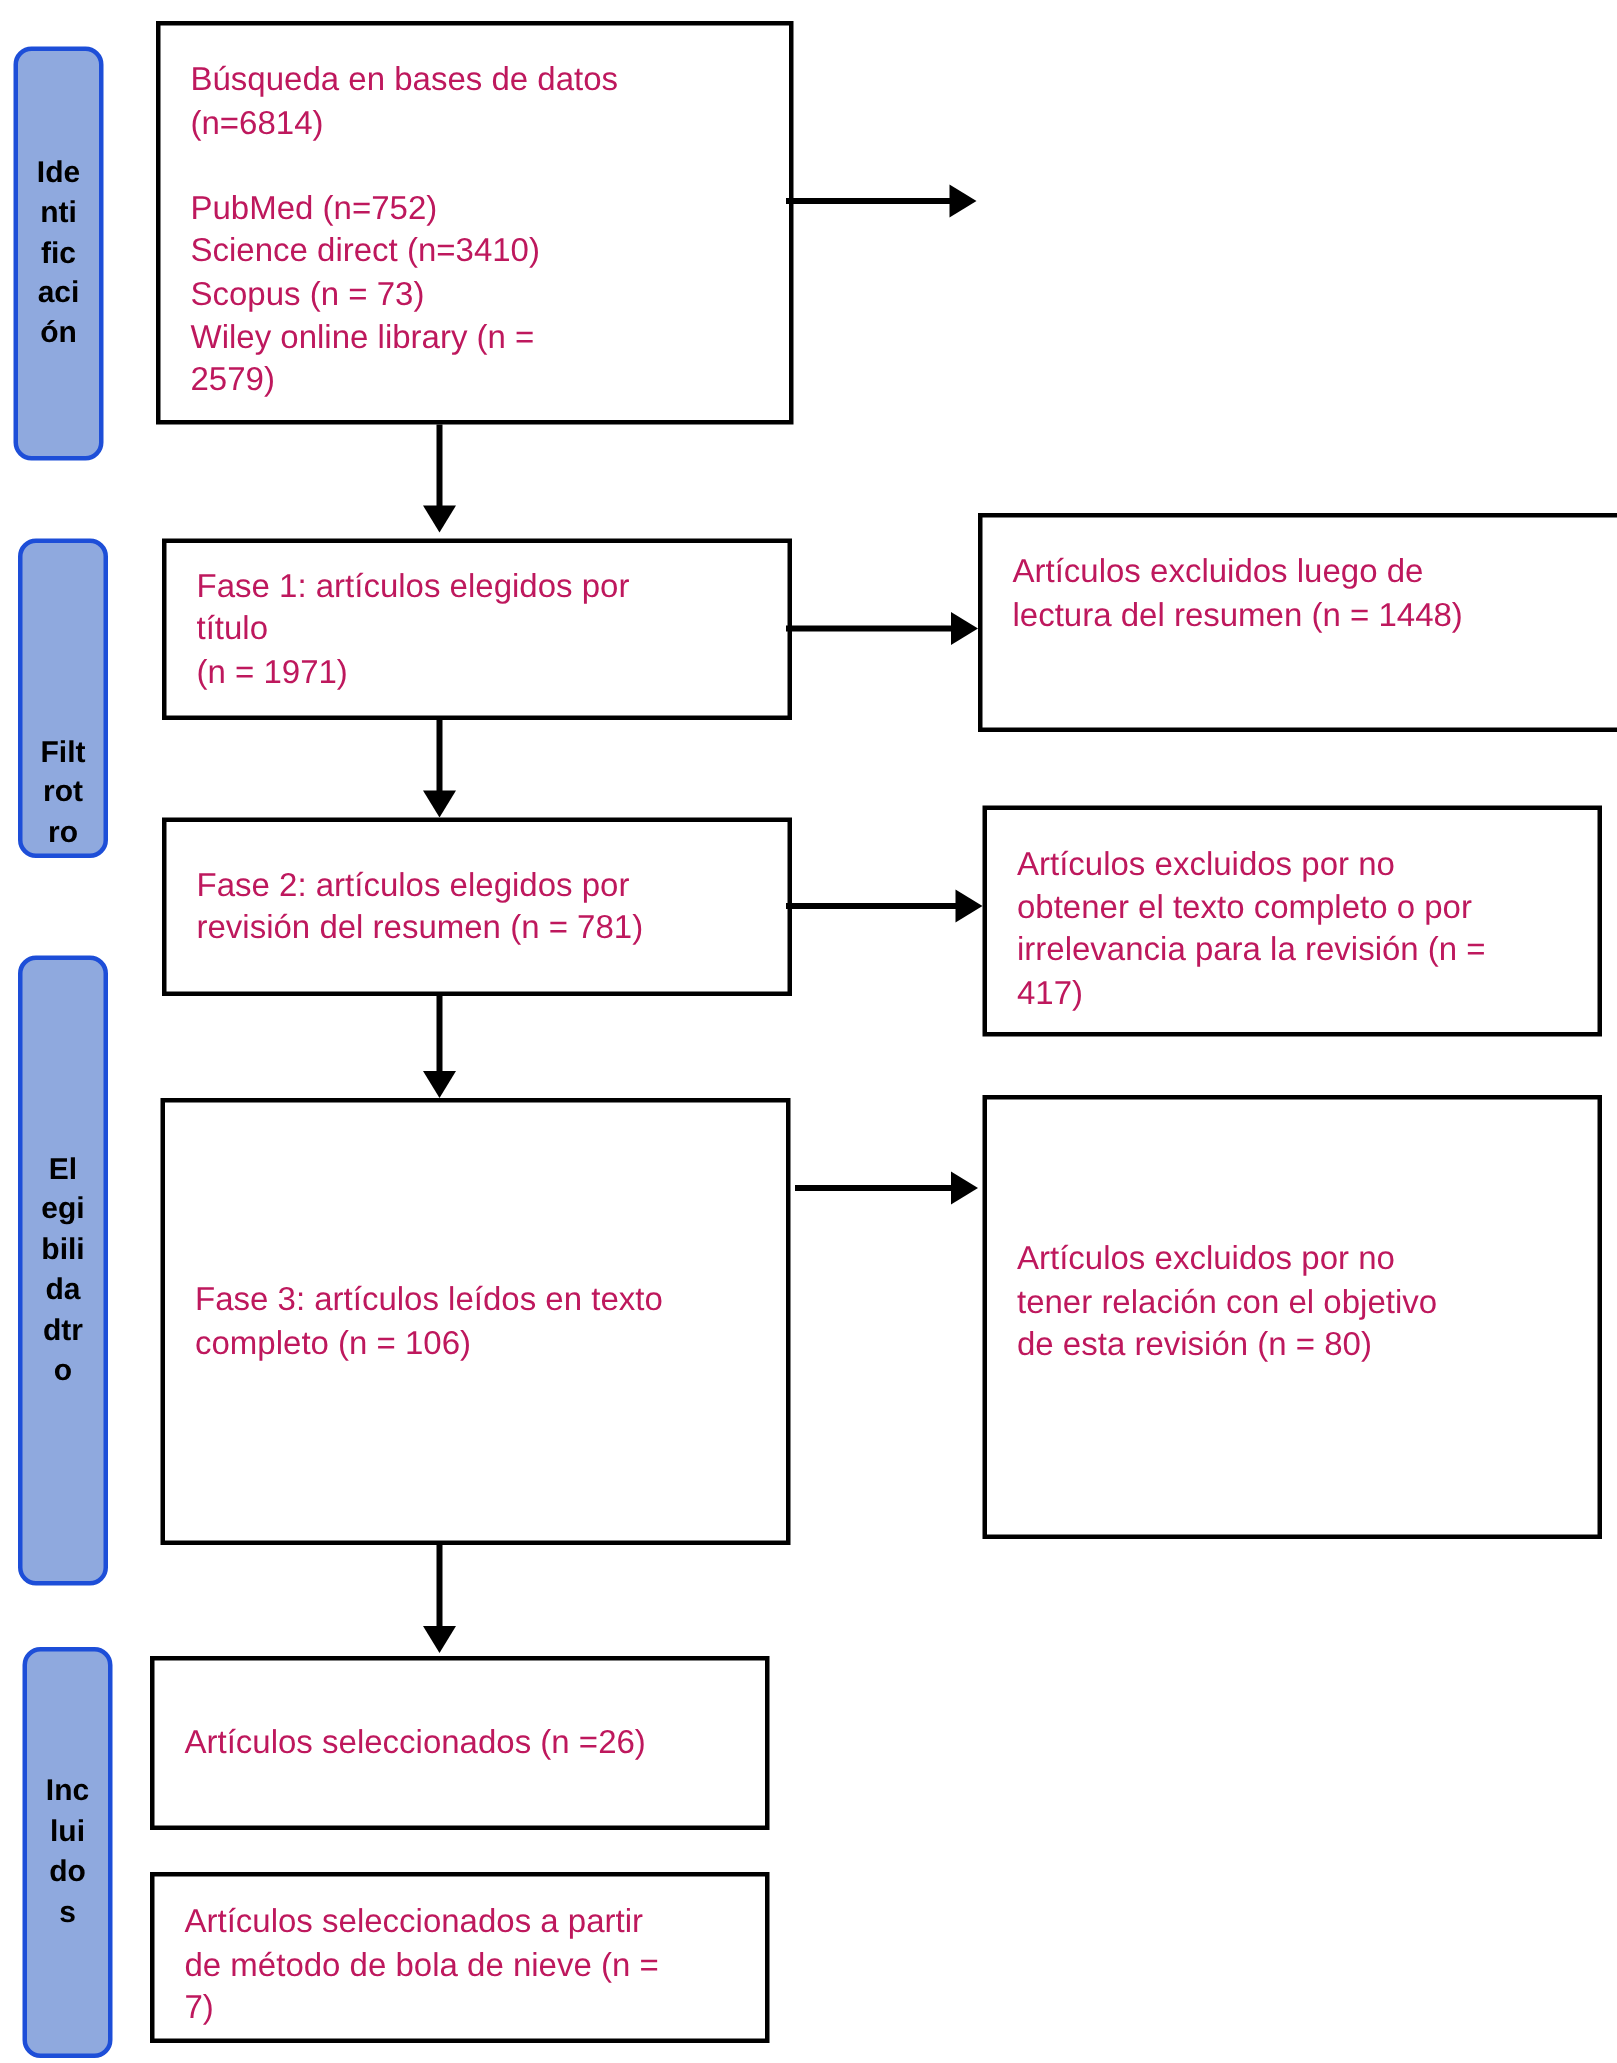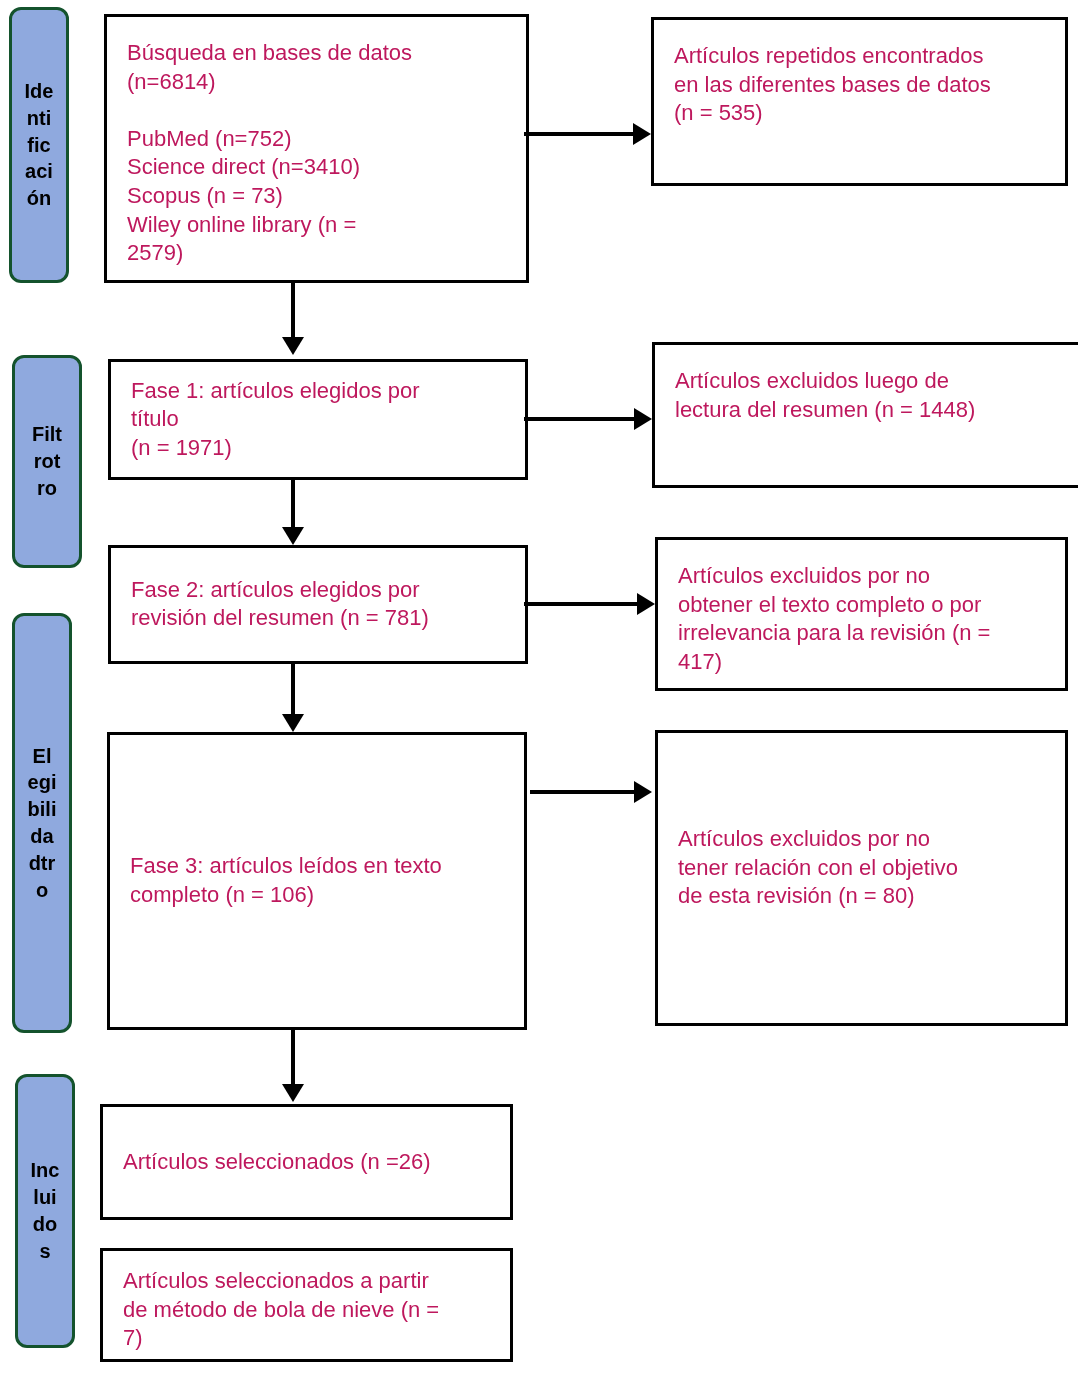--- a/index.html
+++ b/index.html
@@ -124,11 +124,6 @@
 2579)</div>
   </div>
 
-  <div class="box" style="left:651px; top:17px; width:417px; height:169px;">
-    <div class="box-text t-top">Artículos repetidos encontrados
-en las diferentes bases de datos
-(n = 535)</div>
-  </div>
 
   <div class="hline" style="left:524px; top:132px; width:112px;"></div>
   <div class="arrow-right" style="left:633px; top:123px;"></div>

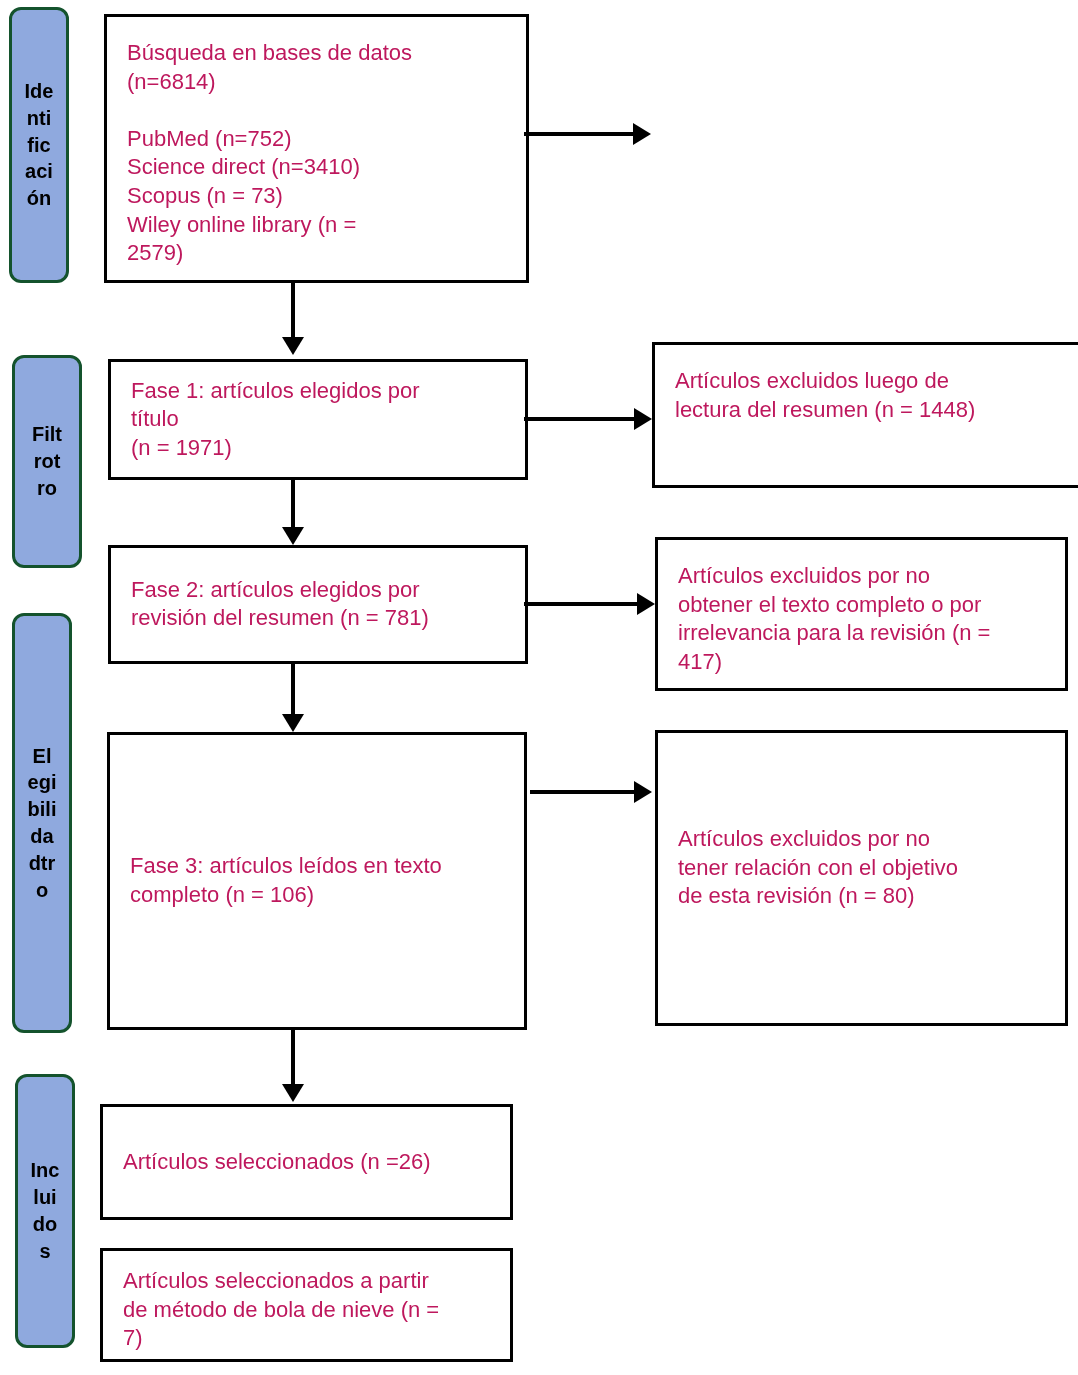--- a/index.html
+++ b/index.html
@@ -27,12 +27,13 @@
   .stage {
     position: absolute;
     background: #8fa9de;
-    border: 3px solid #14532d;
+    border: 3px solid #1d4ed8;
     border-radius: 12px;
     box-sizing: border-box;
     display: flex;
     align-items: center;
     justify-content: center;
+    margin-top: 24px;
   }
   .stage-label {
     font-weight: bold;

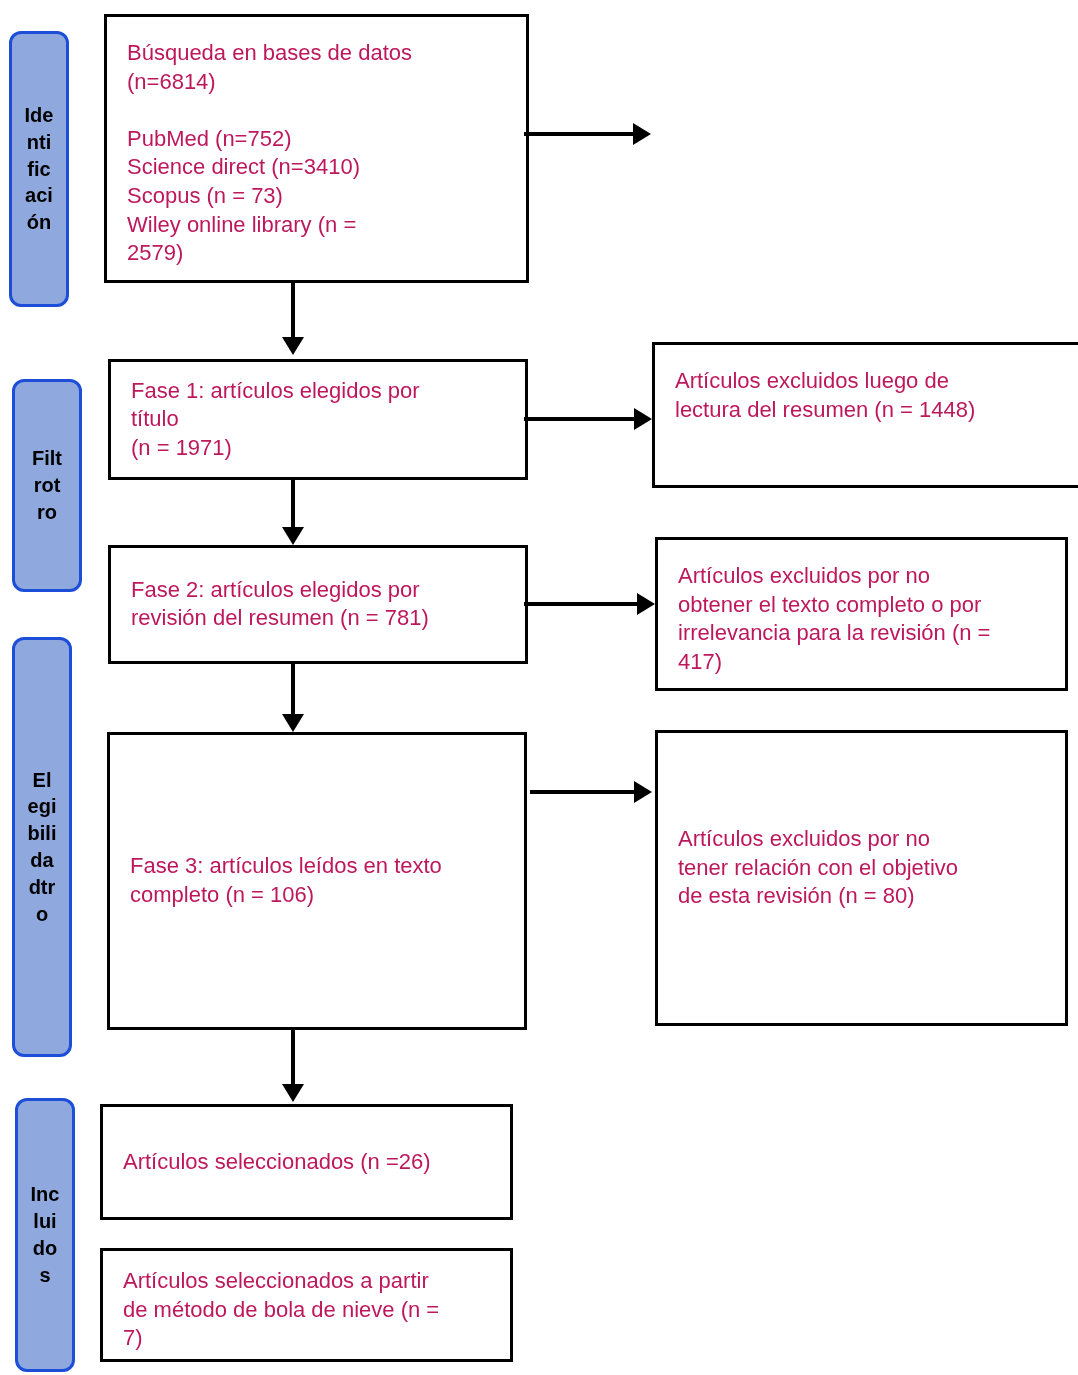--- a/index.html
+++ b/index.html
@@ -102,7 +102,7 @@
     <span class="stage-label">Identificación</span>
   </div>
 
-  <div class="stage" style="left:12px; top:355px; width:70px; height:213px;">
+  <div class="stage" style="left:12px; top:335px; width:60px; height:213px;align-items:flex-end;">
     <span class="stage-label">Filtrotro</span>
   </div>
 

